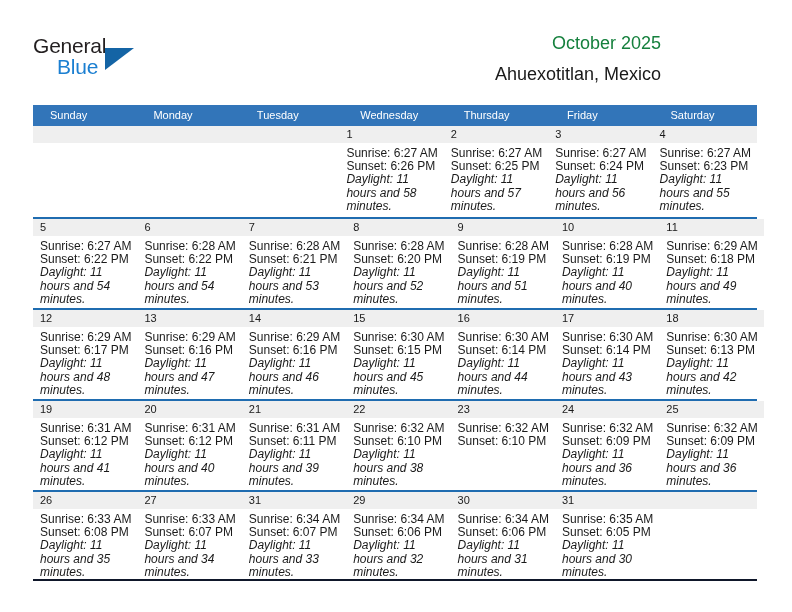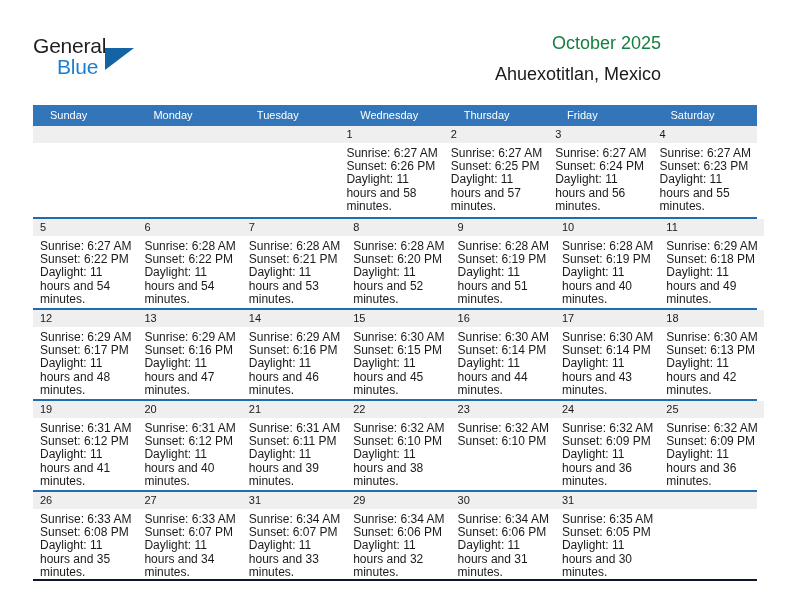--- a/index.html
+++ b/index.html
@@ -146,6 +146,7 @@
   }
   .day-info .wrap {
     white-space: normal;
+    font-style: italic;
   }
 </style>
 </head>

